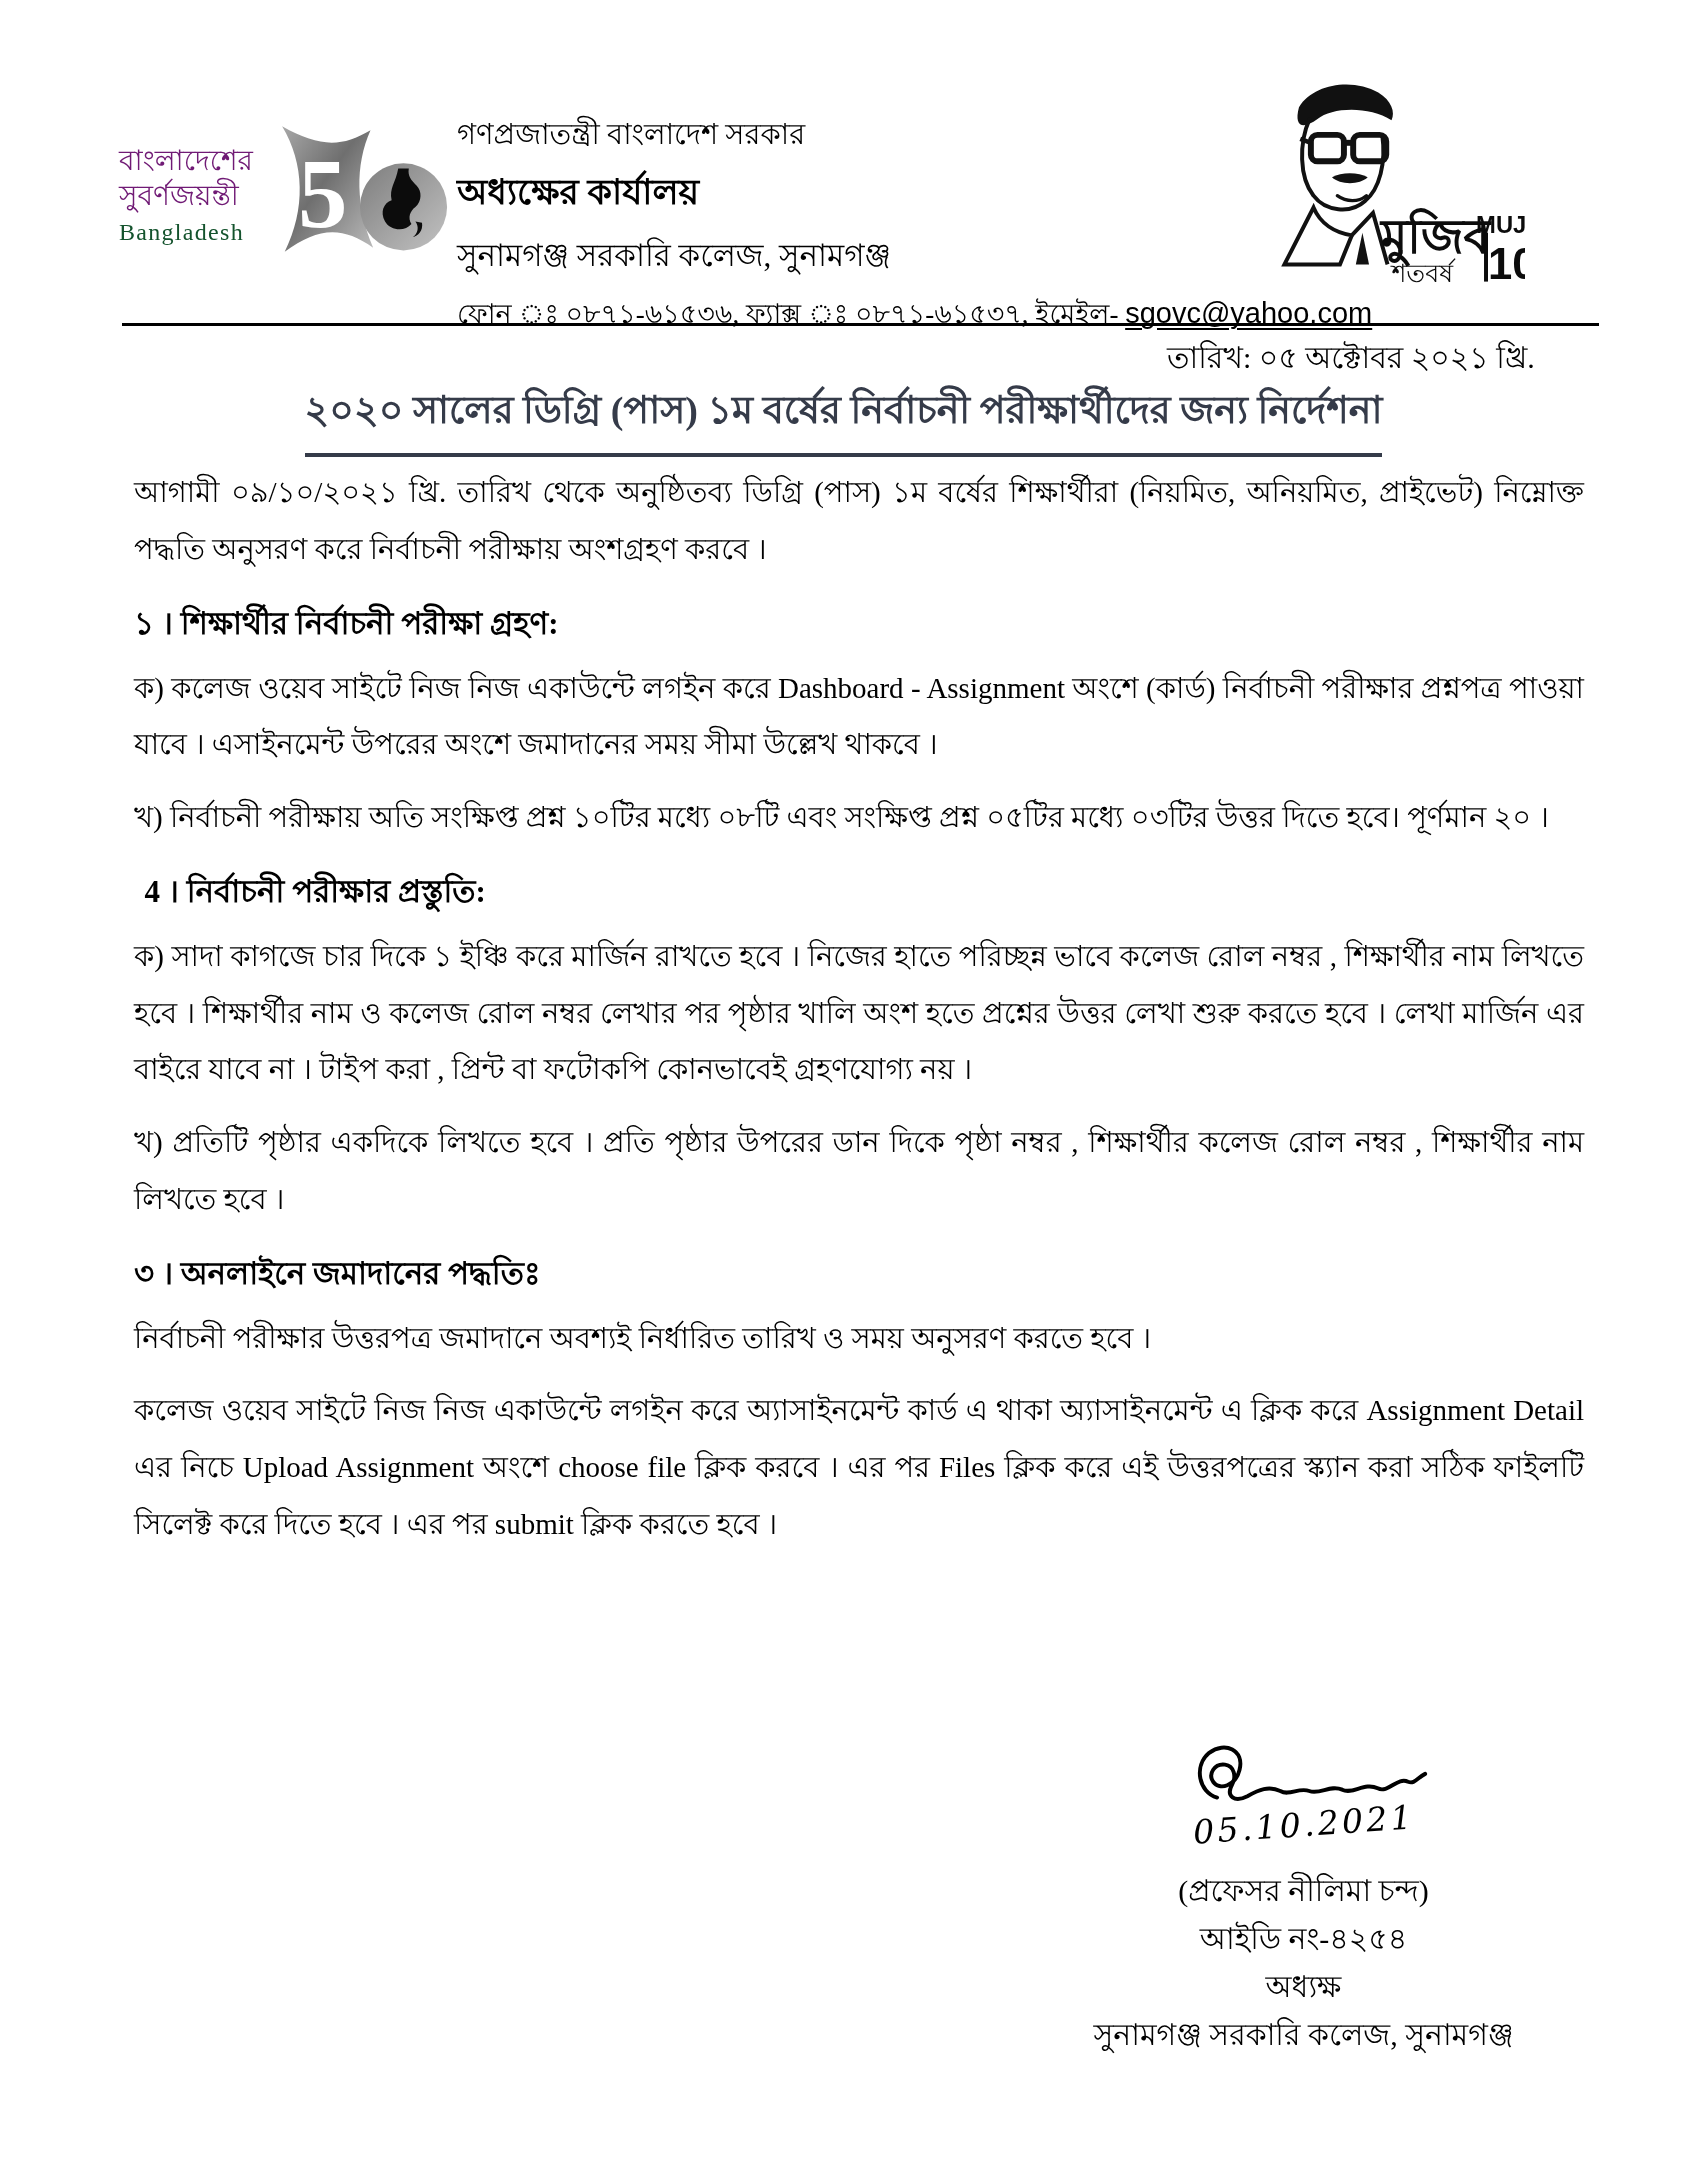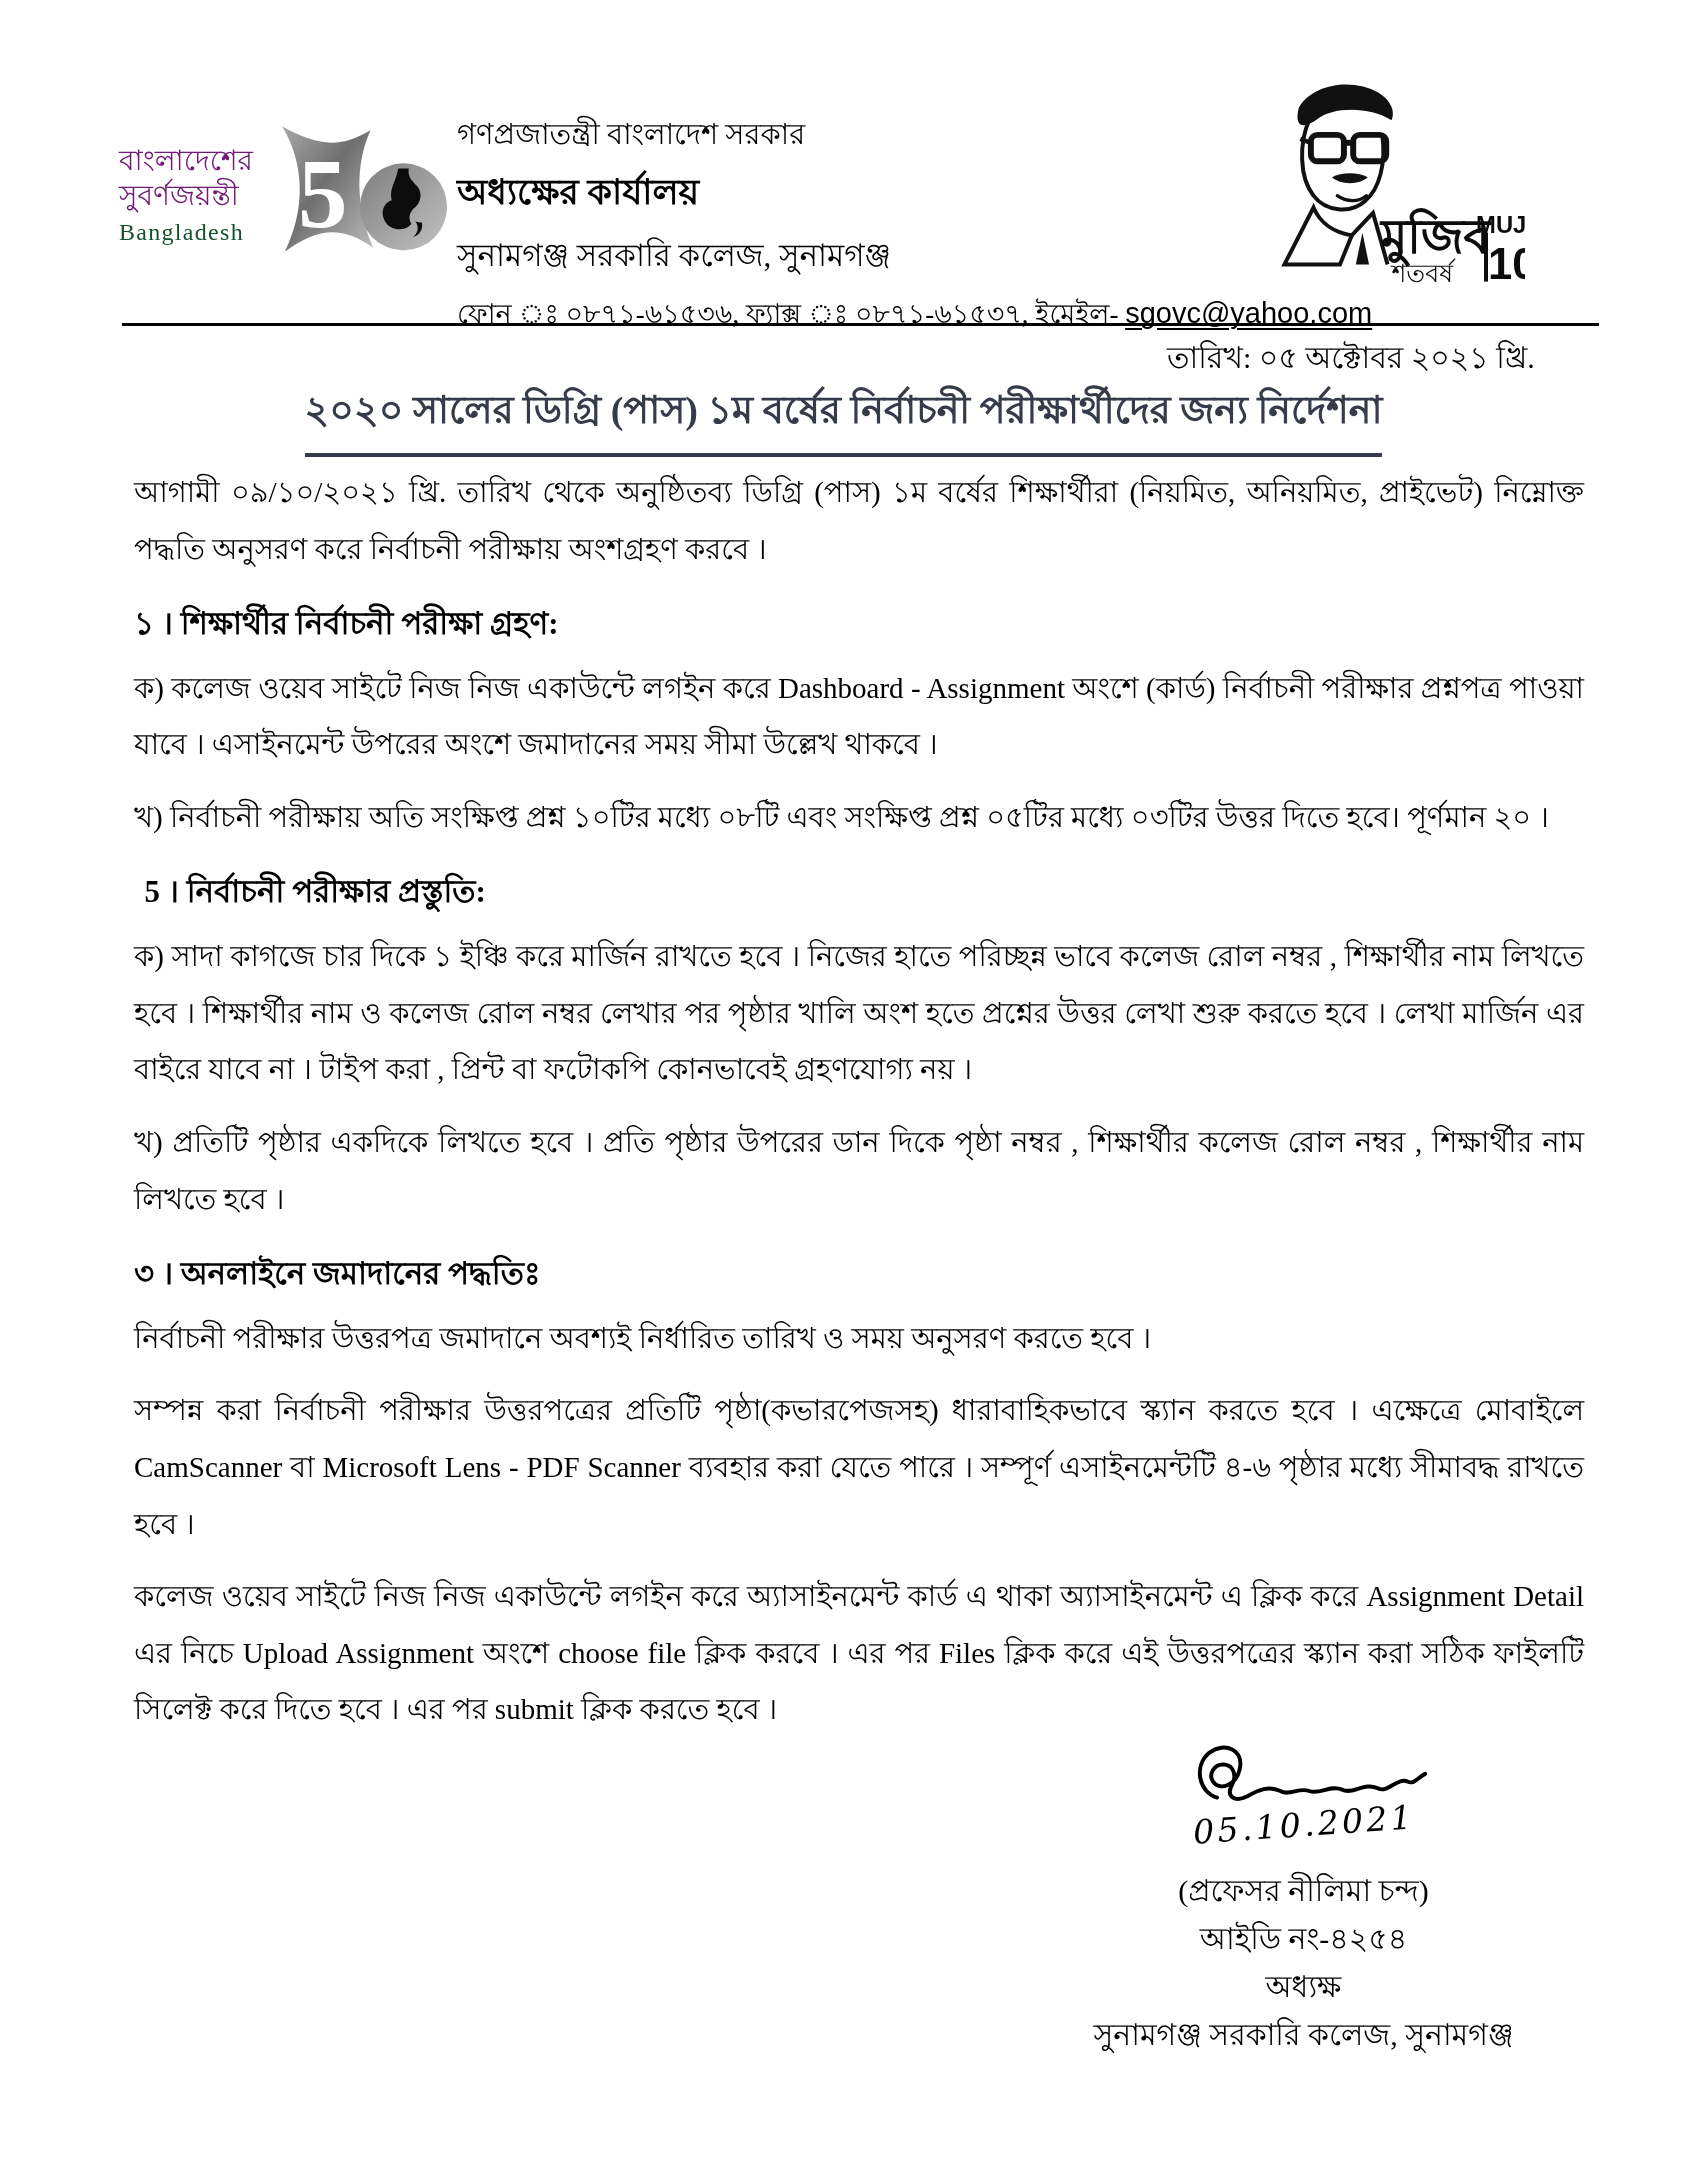--- a/index.html
+++ b/index.html
@@ -141,7 +141,7 @@
     <p>ক) কলেজ ওয়েব সাইটে নিজ নিজ একাউন্টে লগইন করে Dashboard - Assignment অংশে (কার্ড) নির্বাচনী পরীক্ষার প্রশ্নপত্র পাওয়া যাবে  । এসাইনমেন্ট উপরের অংশে জমাদানের সময় সীমা উল্লেখ থাকবে  ।</p>
     <p>খ) নির্বাচনী পরীক্ষায় অতি সংক্ষিপ্ত প্রশ্ন ১০টির মধ্যে ০৮টি এবং সংক্ষিপ্ত প্রশ্ন ০৫টির মধ্যে ০৩টির উত্তর দিতে হবে। পূর্ণমান ২০ ।</p>
 
-    <h2 class="indent">5 । নির্বাচনী পরীক্ষার প্রস্তুতি:</h2>
+    <h2 class="indent">4 । নির্বাচনী পরীক্ষার প্রস্তুতি:</h2>
     <p>ক) সাদা কাগজে চার দিকে ১ ইঞ্চি করে মার্জিন রাখতে হবে  । নিজের হাতে পরিচ্ছন্ন ভাবে  কলেজ রোল নম্বর , শিক্ষার্থীর নাম লিখতে হবে  । শিক্ষার্থীর নাম ও কলেজ রোল নম্বর লেখার পর পৃষ্ঠার খালি অংশ হতে প্রশ্নের উত্তর লেখা শুরু করতে হবে  । লেখা মার্জিন এর বাইরে যাবে না  । টাইপ করা ,  প্রিন্ট বা ফটোকপি কোনভাবেই গ্রহণযোগ্য নয়  ।</p>
     <p>খ) প্রতিটি পৃষ্ঠার একদিকে লিখতে হবে  । প্রতি পৃষ্ঠার উপরের  ডান দিকে পৃষ্ঠা নম্বর , শিক্ষার্থীর কলেজ রোল নম্বর , শিক্ষার্থীর নাম লিখতে হবে  ।</p>
 

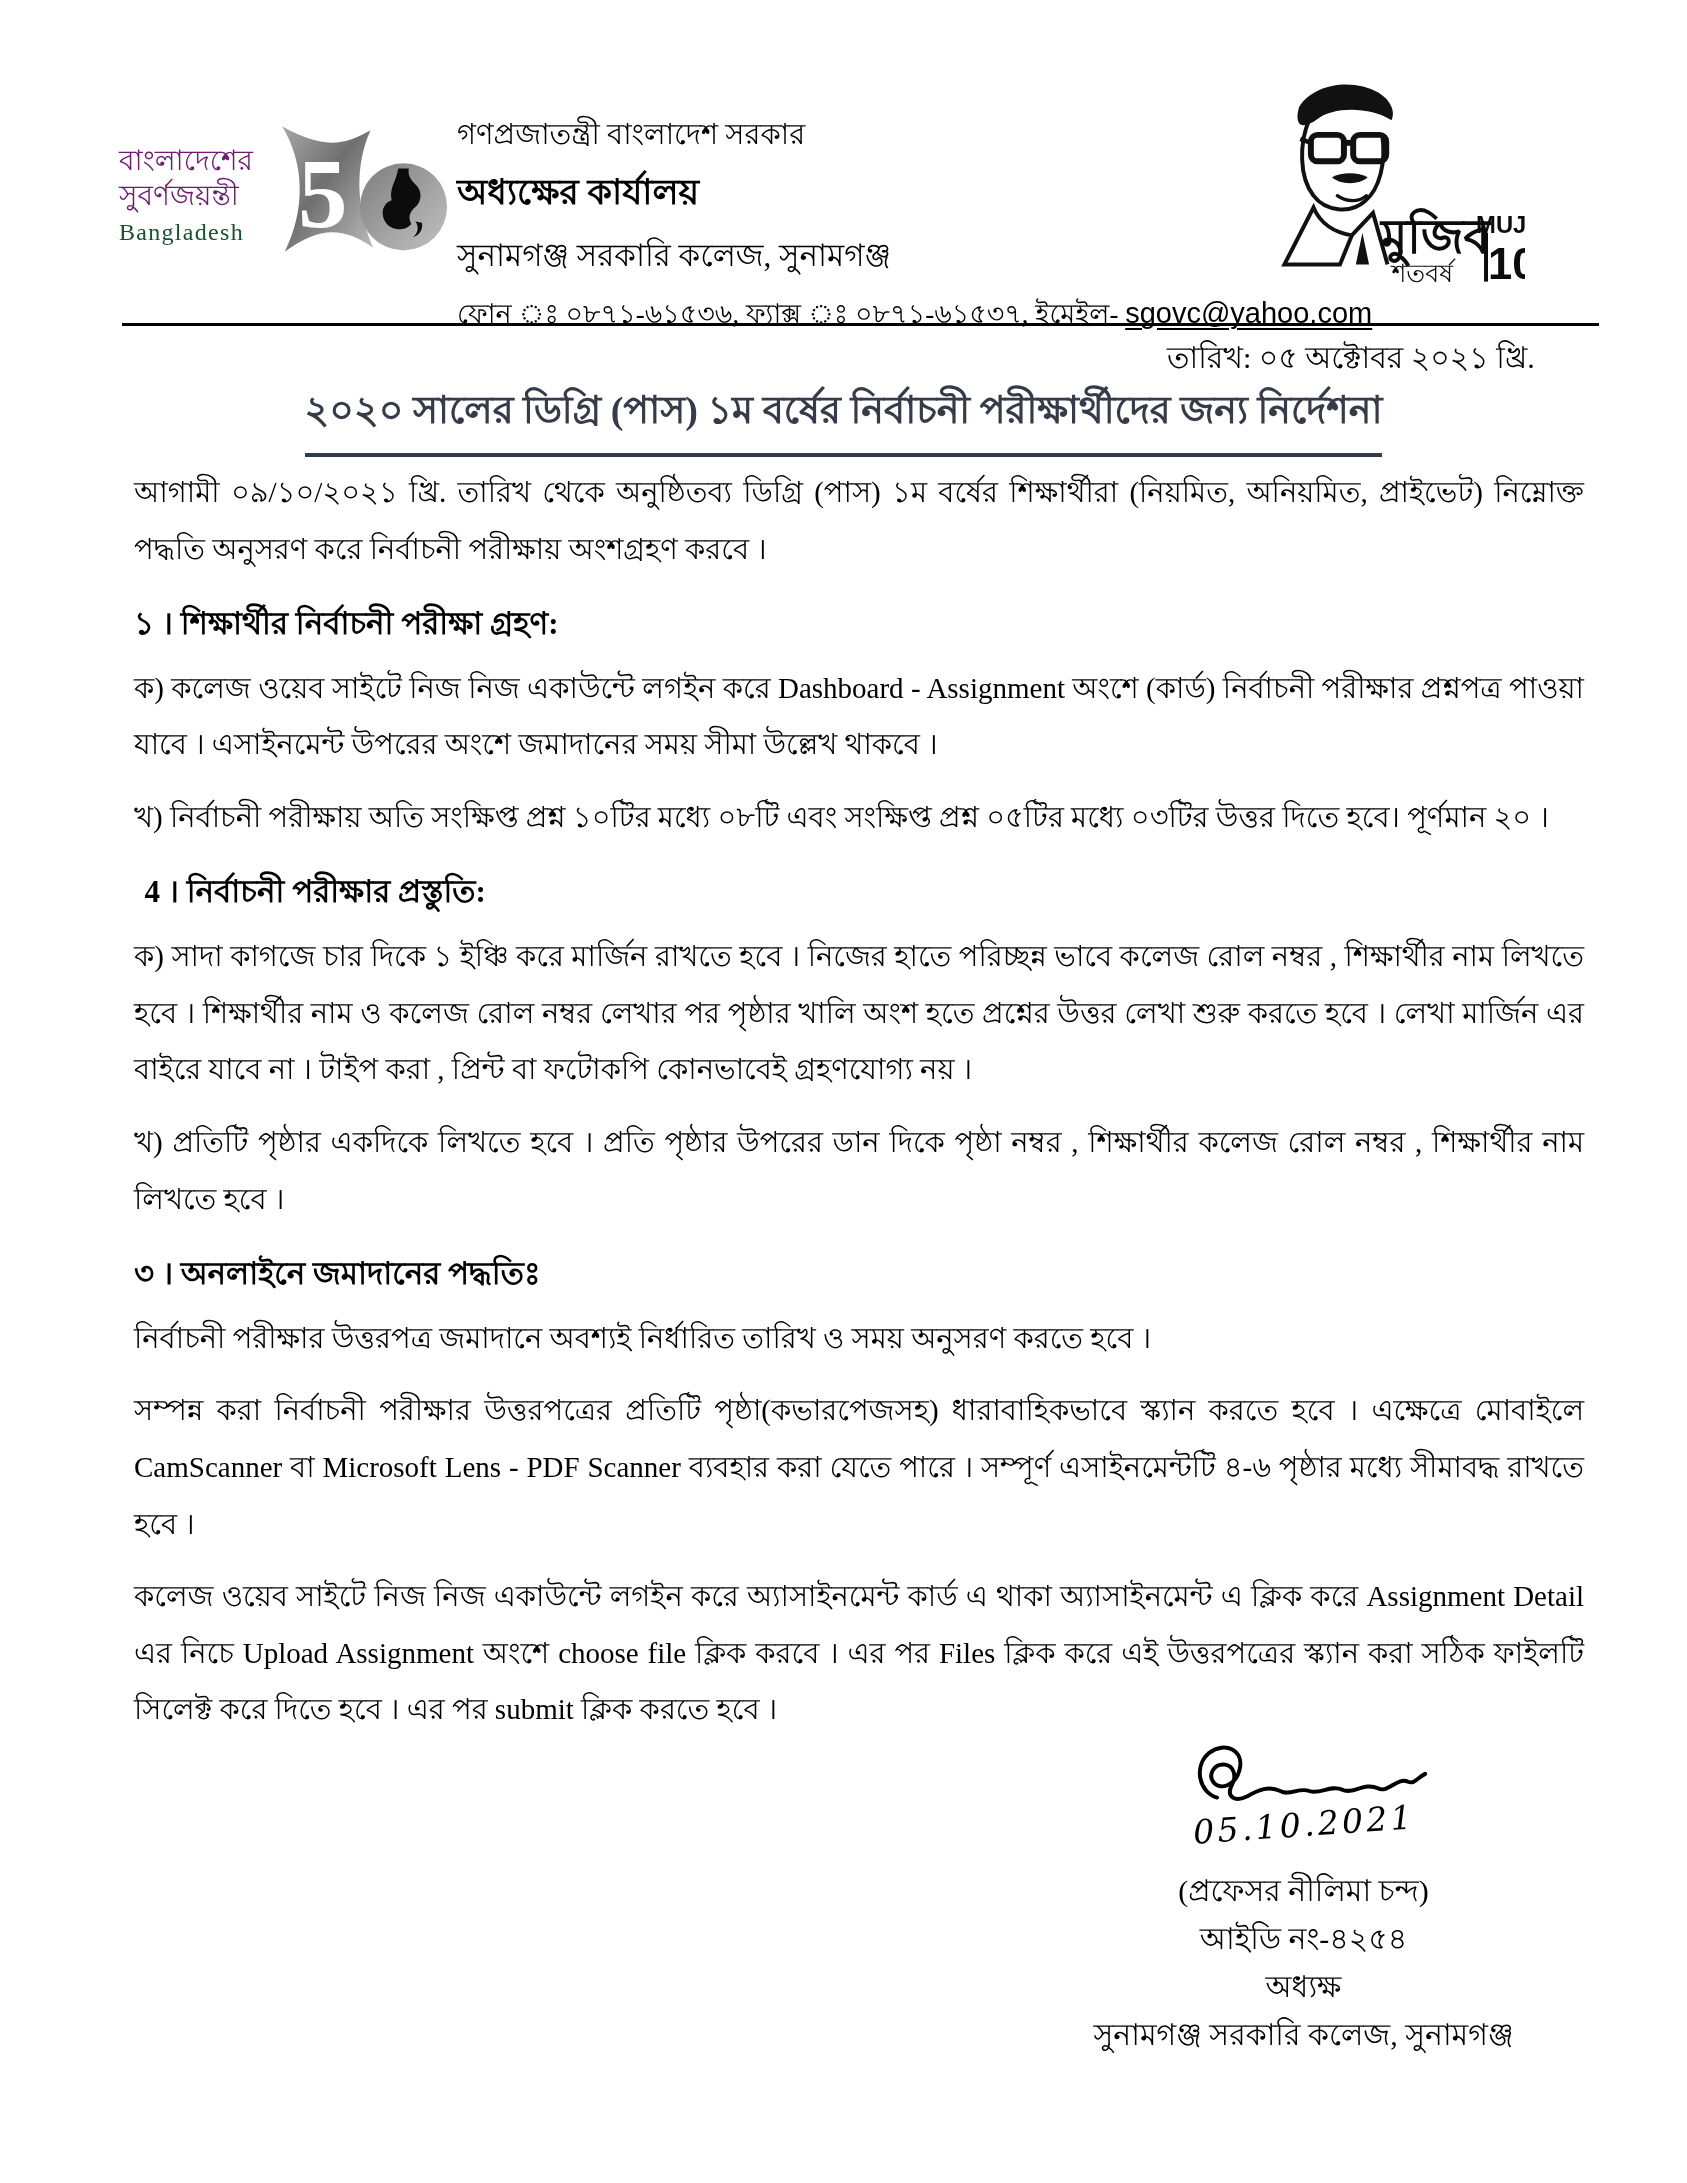--- a/index.html
+++ b/index.html
@@ -147,7 +147,6 @@
 
     <h2>৩ ।  অনলাইনে জমাদানের পদ্ধতিঃ</h2>
     <p>নির্বাচনী পরীক্ষার উত্তরপত্র জমাদানে অবশ্যই নির্ধারিত তারিখ ও সময় অনুসরণ করতে হবে ।</p>
-    <p>সম্পন্ন করা নির্বাচনী পরীক্ষার উত্তরপত্রের প্রতিটি পৃষ্ঠা(কভারপেজসহ) ধারাবাহিকভাবে  স্ক্যান করতে হবে  । এক্ষেত্রে মোবাইলে CamScanner বা Microsoft Lens - PDF Scanner ব্যবহার করা যেতে পারে  । সম্পূর্ণ এসাইনমেন্টটি ৪-৬ পৃষ্ঠার মধ্যে সীমাবদ্ধ রাখতে হবে  ।</p>
     <p>কলেজ ওয়েব সাইটে নিজ নিজ একাউন্টে লগইন করে অ্যাসাইনমেন্ট কার্ড এ থাকা অ্যাসাইনমেন্ট এ ক্লিক করে Assignment Detail এর নিচে Upload Assignment অংশে choose file ক্লিক করবে  । এর পর Files ক্লিক করে এই উত্তরপত্রের স্ক্যান করা সঠিক ফাইলটি সিলেক্ট করে দিতে হবে  । এর পর submit ক্লিক করতে হবে  ।</p>
   </div>
 

